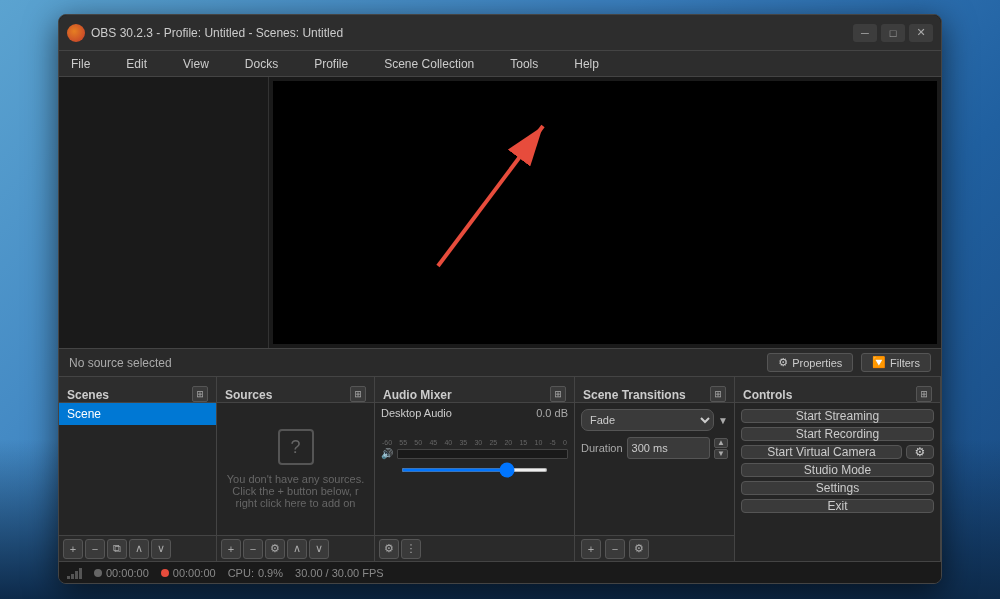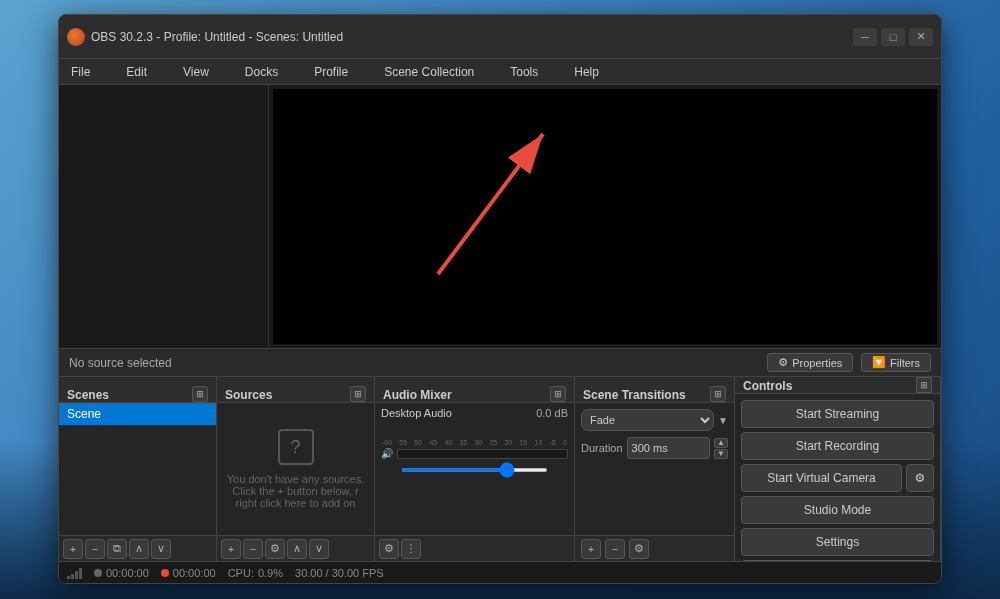--- a/index.html
+++ b/index.html
@@ -42,7 +42,7 @@
 
     
     .titlebar {
-      height: 44px;
+      height: 36px;
       background: #2d2d2d;
       display: flex;
       align-items: center;

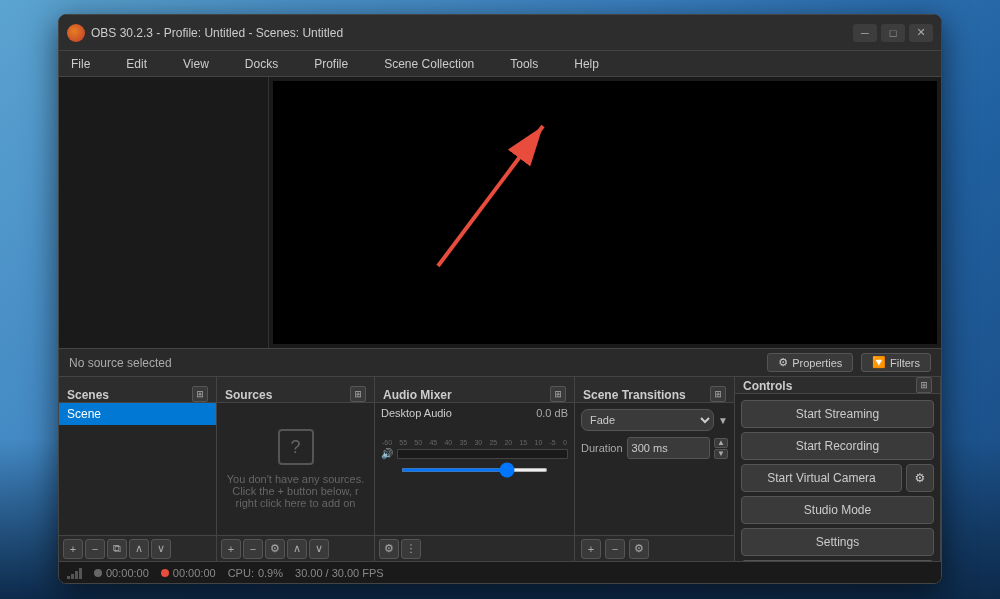--- a/index.html
+++ b/index.html
@@ -425,7 +425,7 @@
     }
     .control-btn {
       width: 100%;
-      height: 28px;
+      height: 14px;
       background: #3a3a3a;
       border: 1px solid #555;
       border-radius: 4px;

